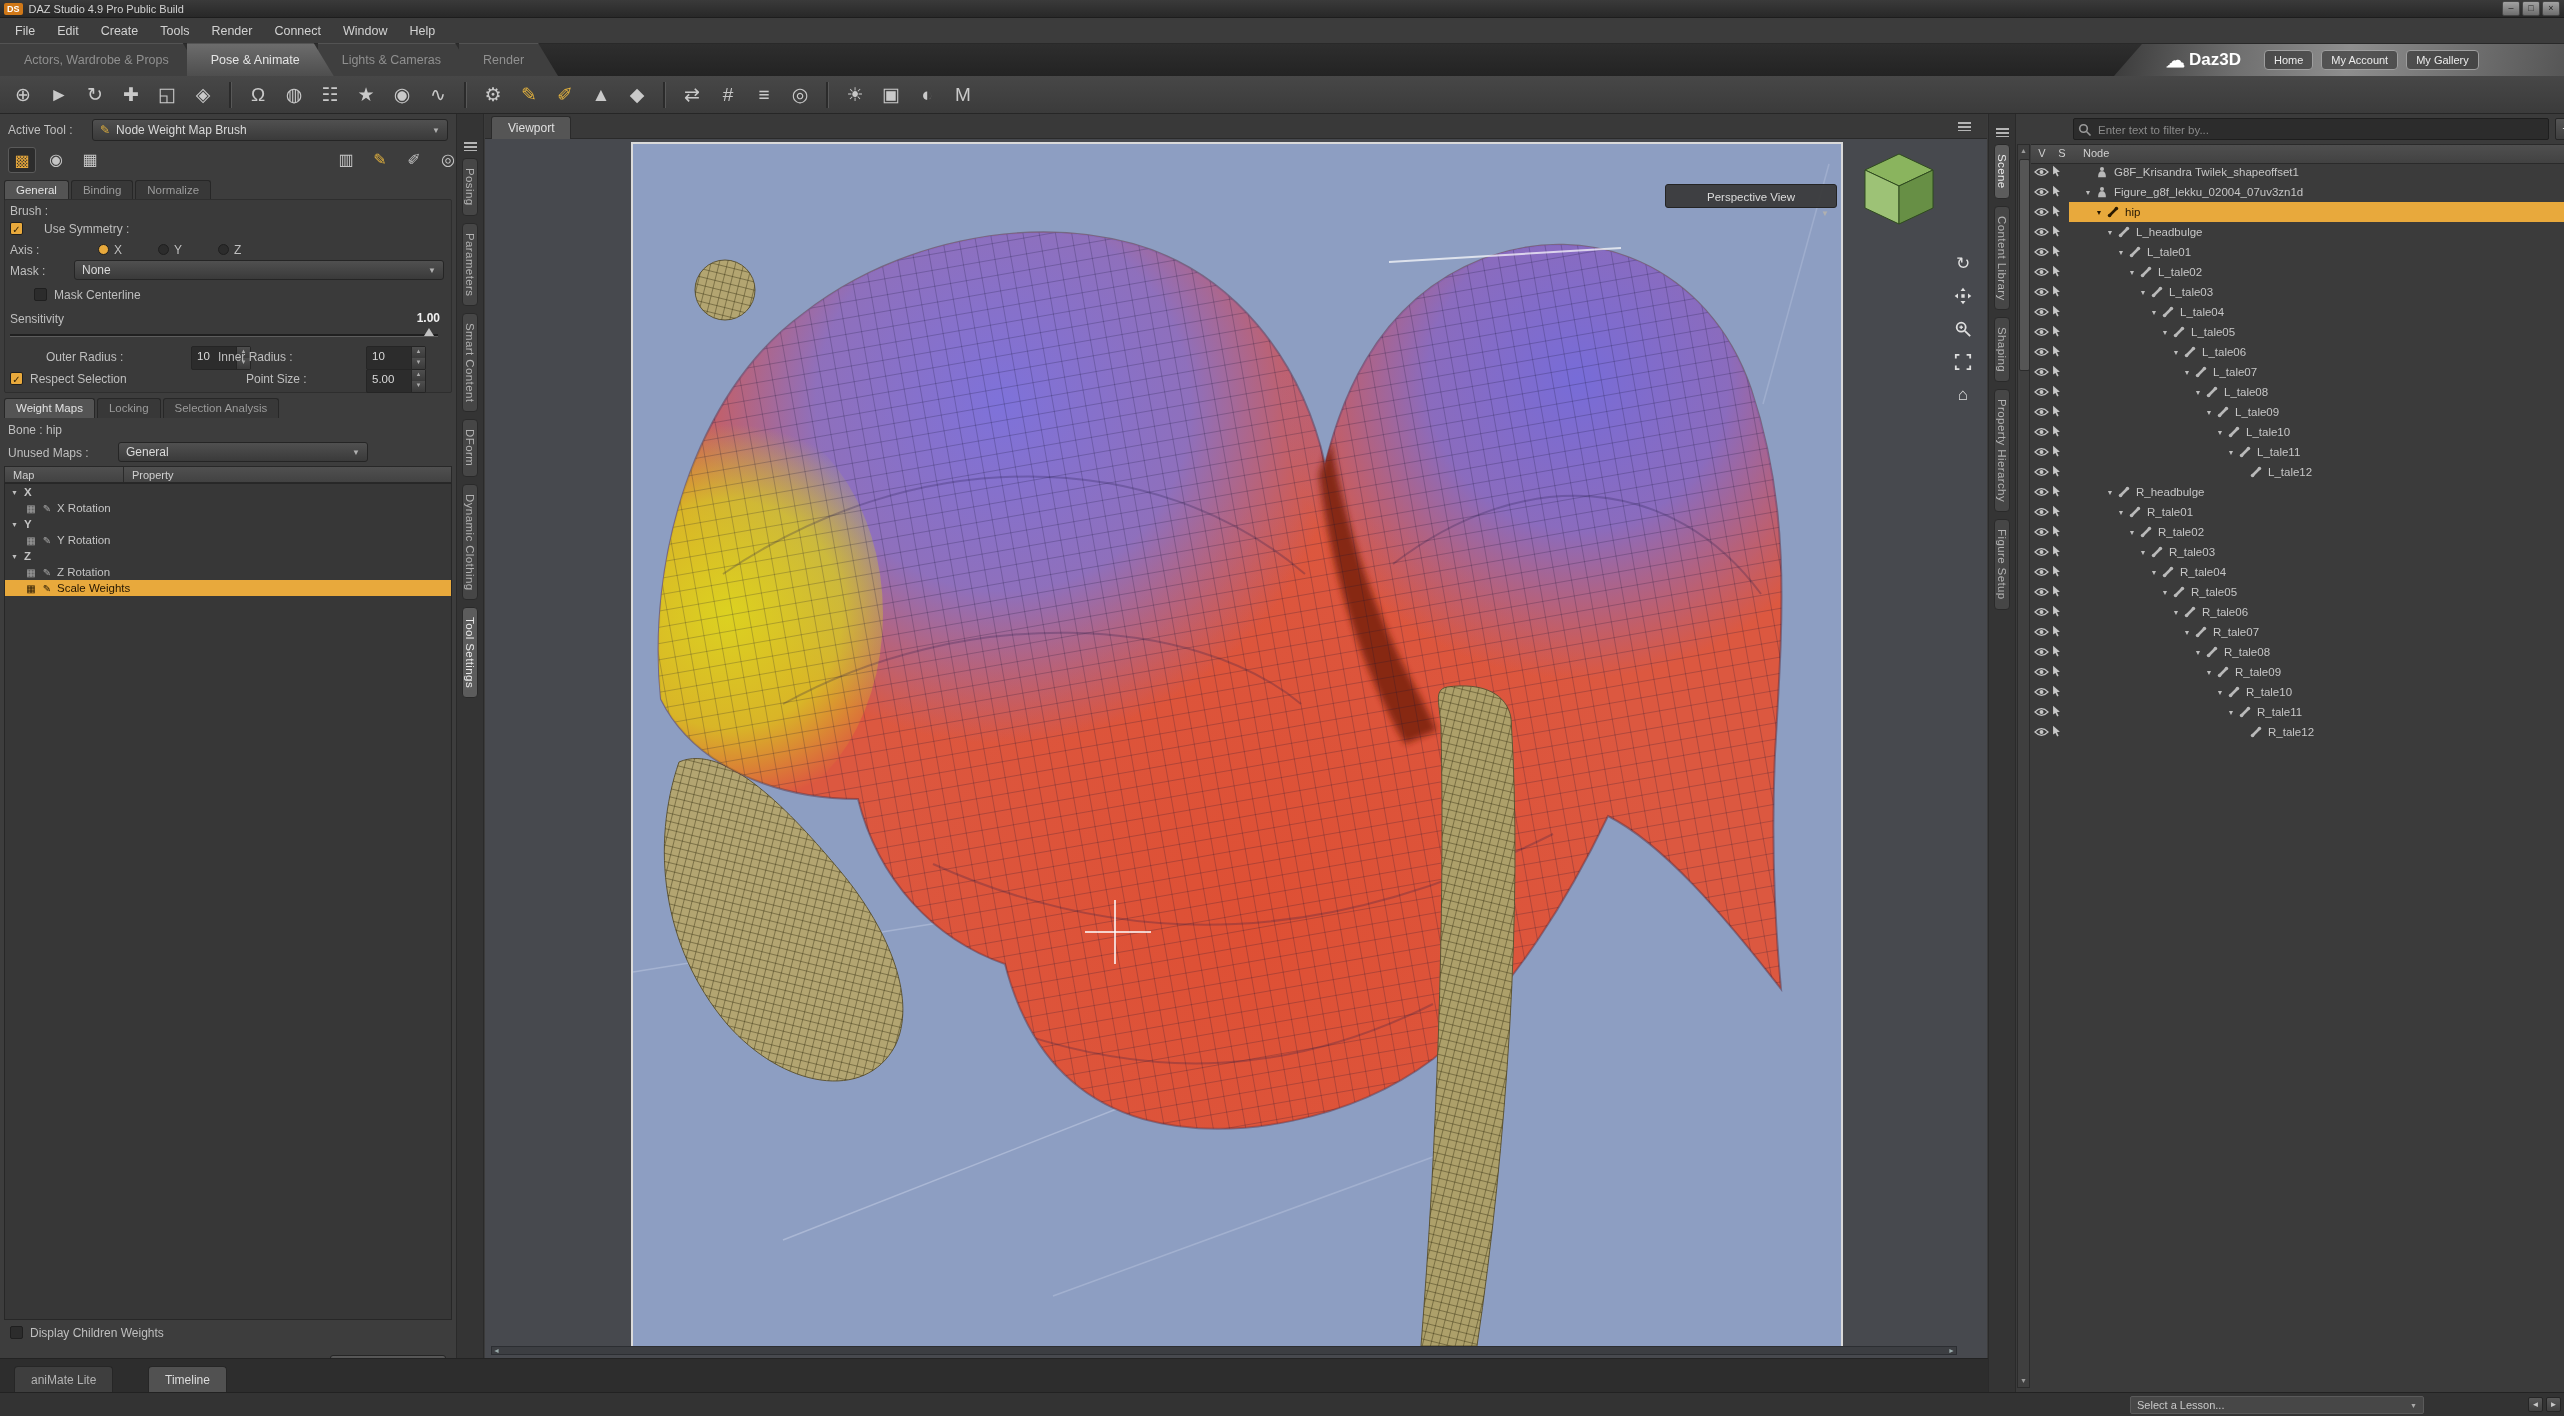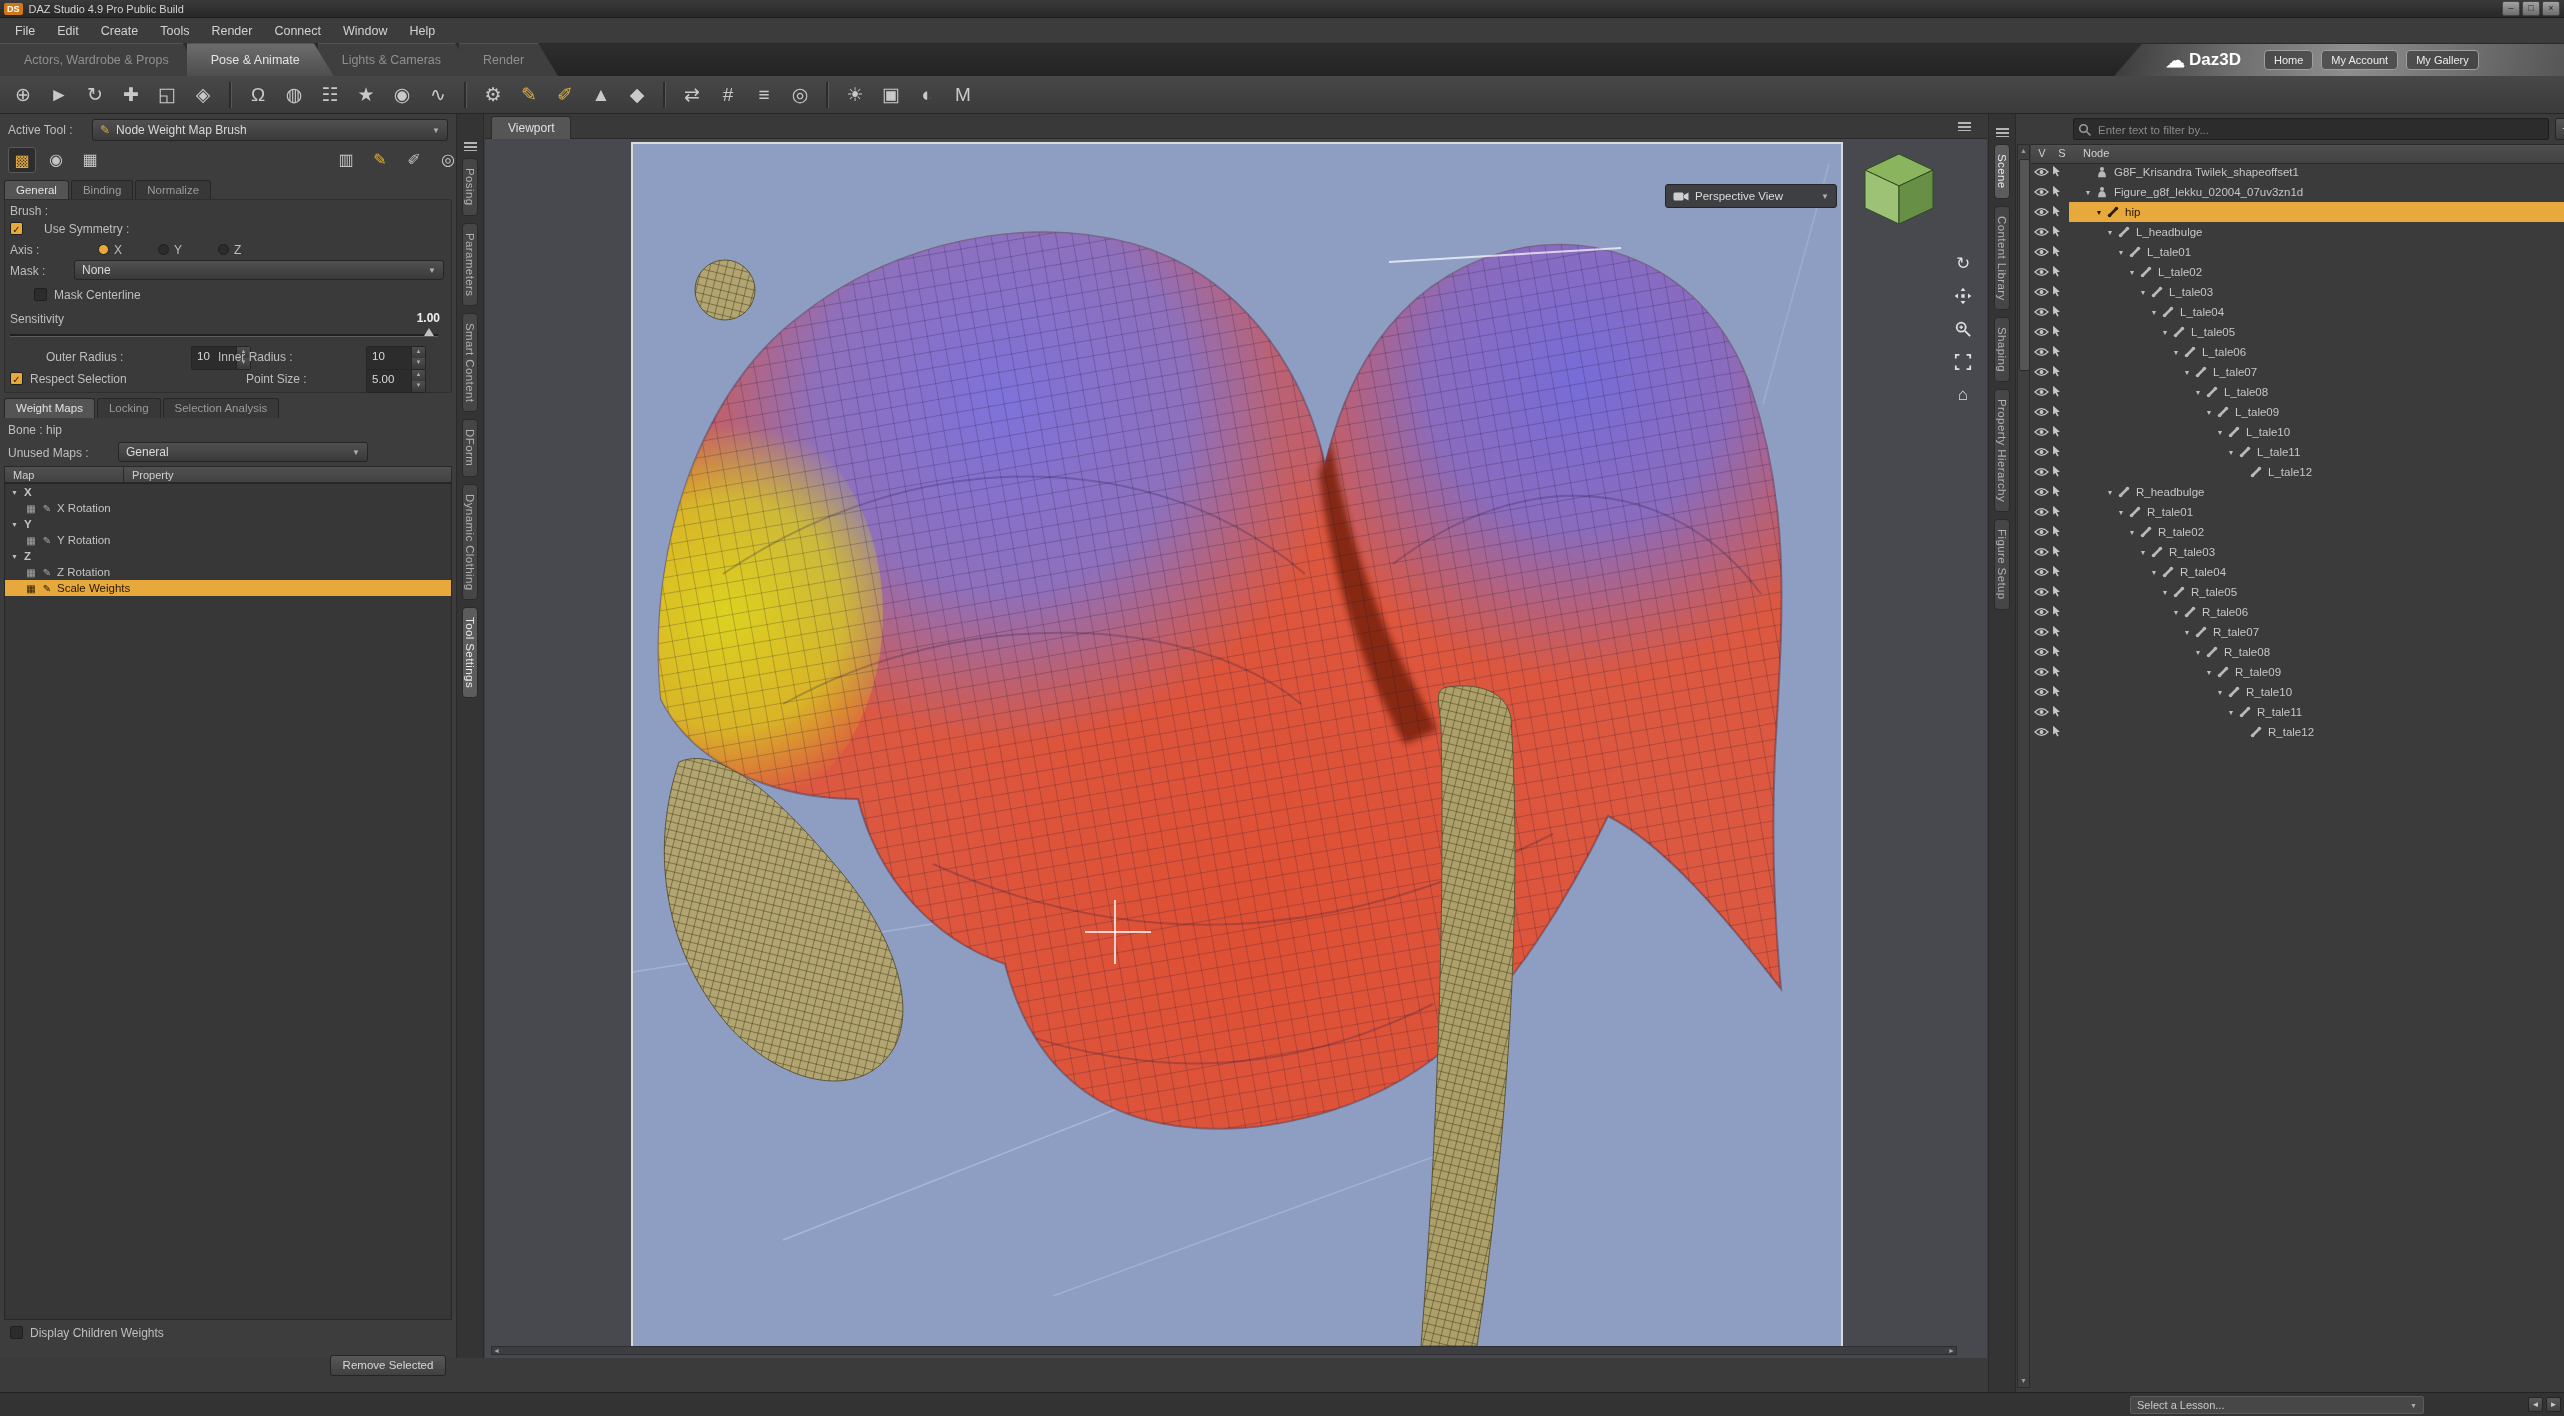--- a/index.html
+++ b/index.html
@@ -106,7 +106,7 @@
               color:#eceff5;font-size:11px;line-height:18px;padding-left:9px;}
   .vp-camdd{position:absolute;left:1180px;top:70px;width:172px;height:24px;background:rgba(56,56,56,.93);
             border:1px solid #242424;border-radius:3px;display:flex;align-items:center;gap:6px;padding:0 7px;
-            color:#dcdcdc;font-size:11.5px;box-sizing:border-box;z-index:5;}
+            color:#dcdcdc;font-size:11.5px;box-sizing:border-box;z-index:5;flex-direction:column;}
   .vp-camdd .chev{margin-left:auto;font-size:8px;color:#b0b0b0;}
   .vp-cube{position:absolute;left:1372px;top:32px;width:84px;height:84px;z-index:4;}
   .vp-ctrls{position:absolute;left:1464px;top:136px;width:28px;display:flex;flex-direction:column;gap:7px;align-items:center;z-index:4;}

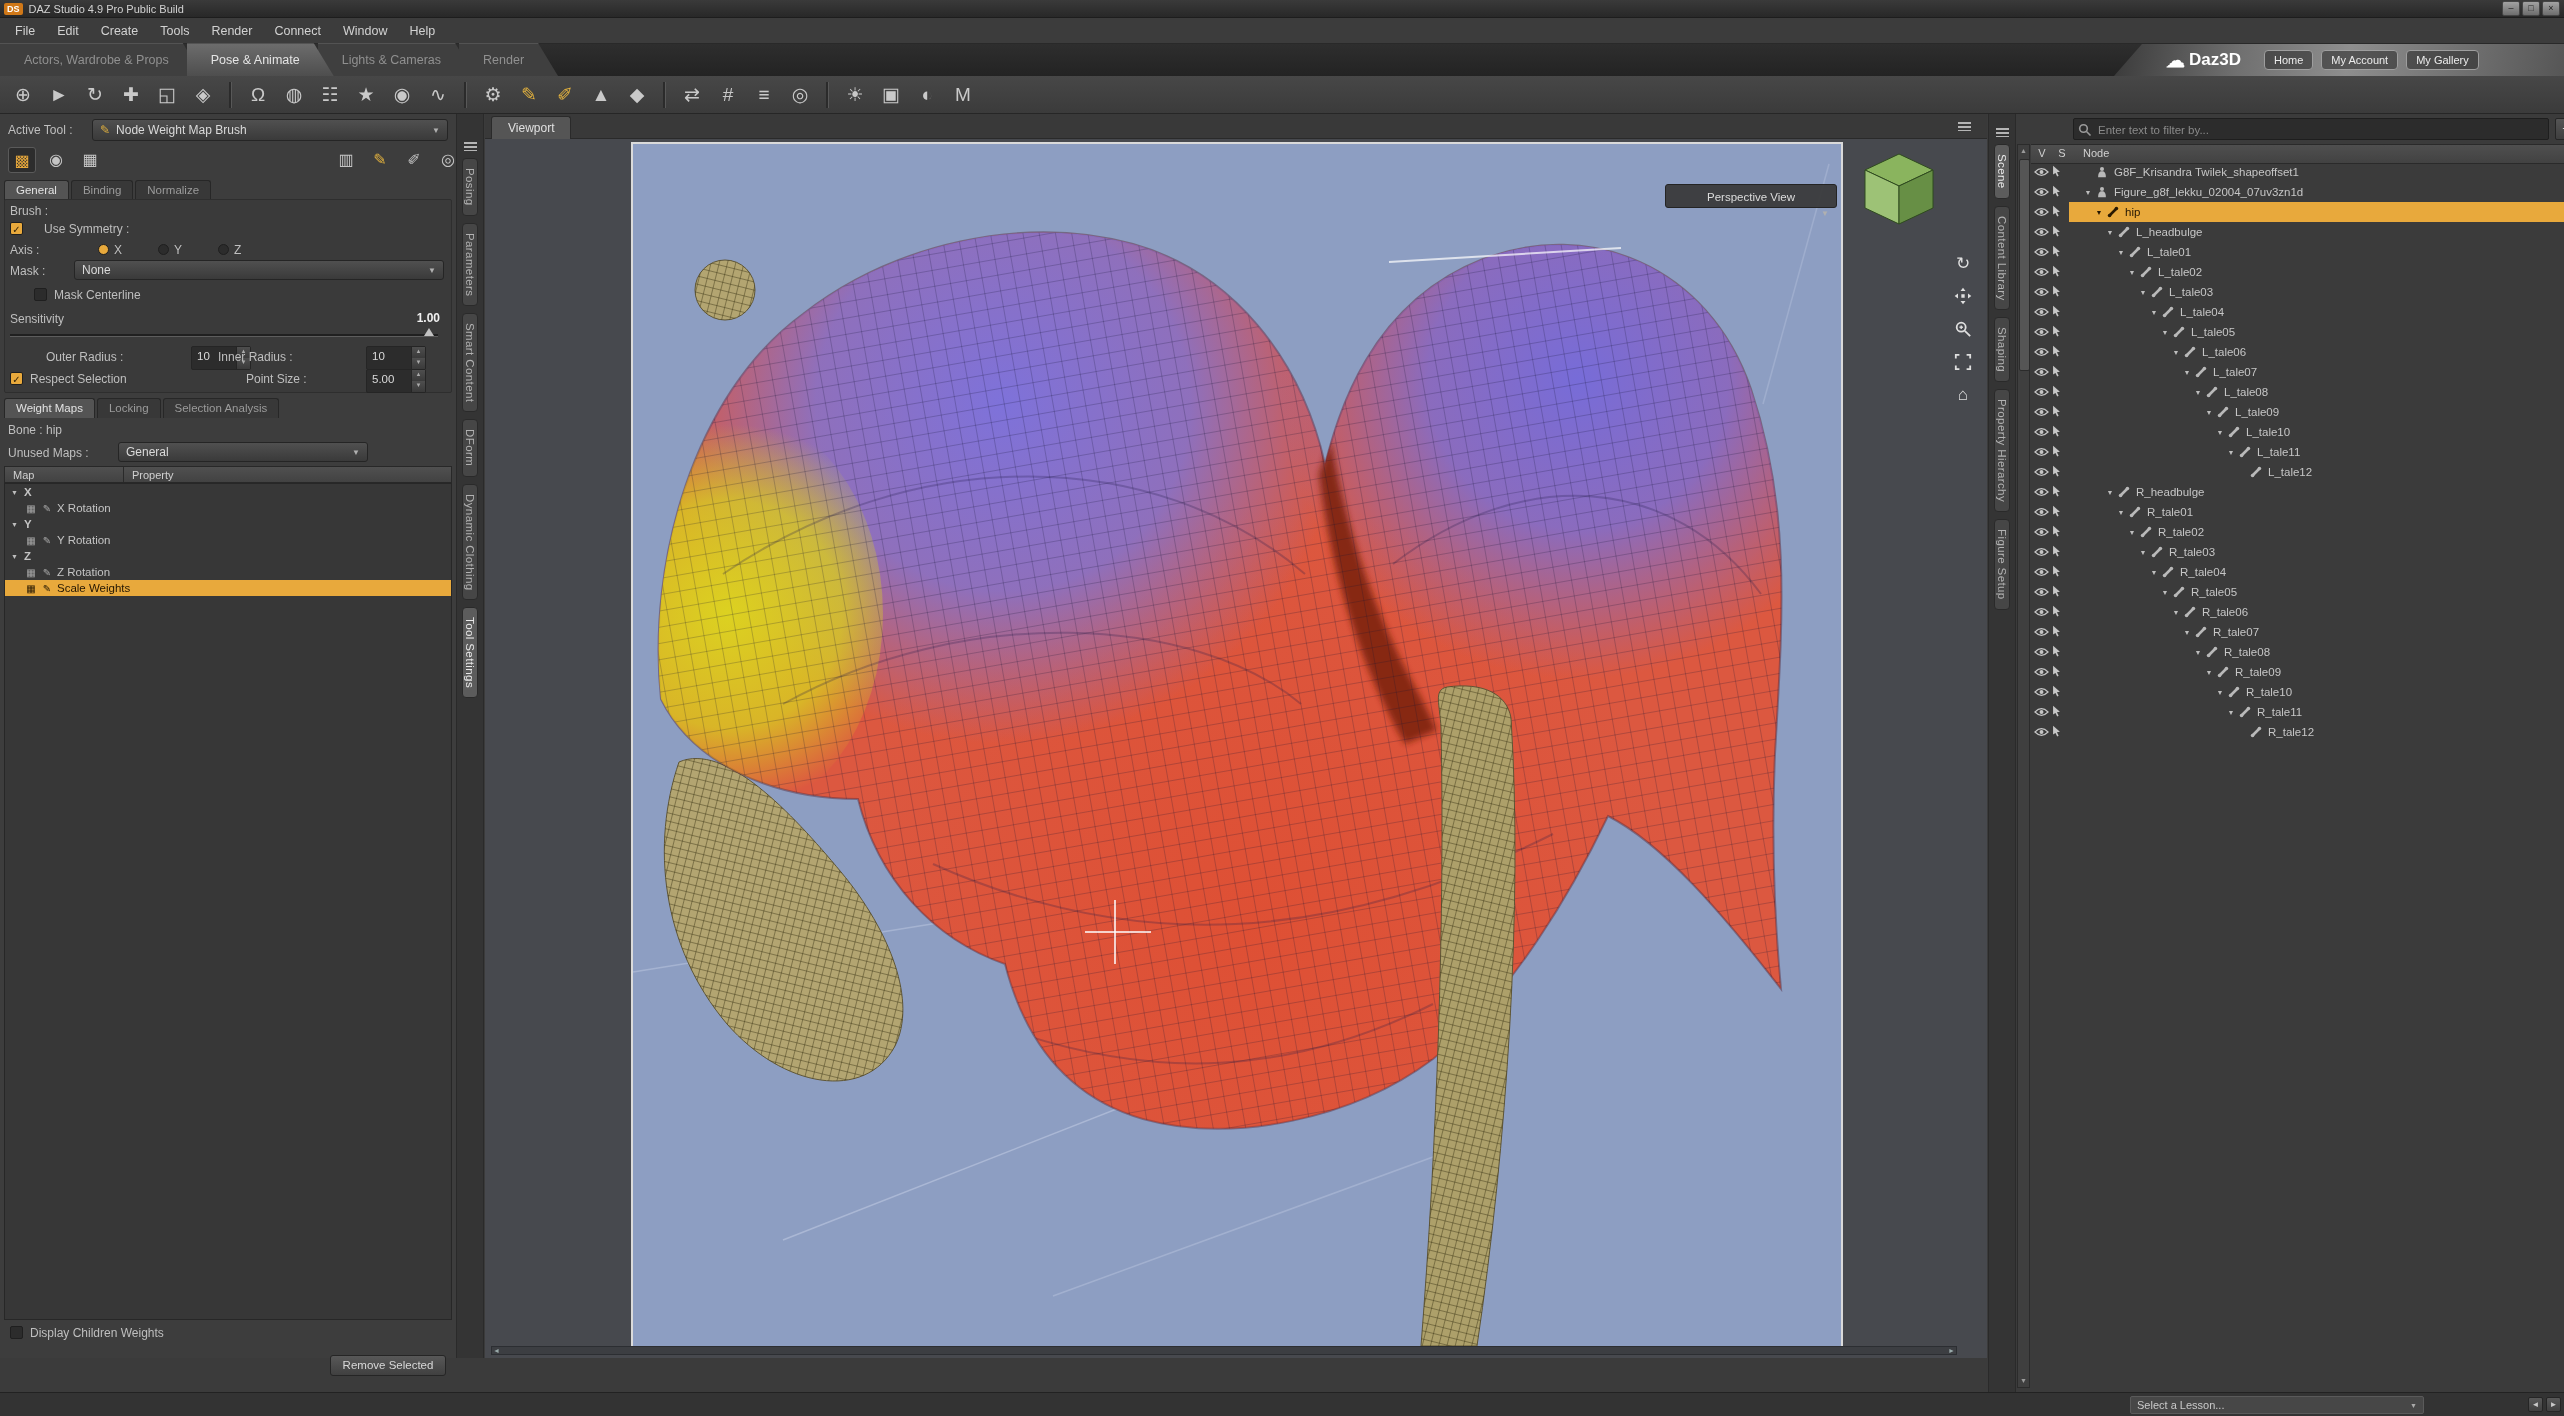--- a/index.html
+++ b/index.html
@@ -1066,6 +1066,9 @@
       </div>
   </div>
 
+  <div id="timelineStrip">
+    <span><div class="ttab" style="left: 14px;">aniMate Lite</div><div class="ttab active" style="left: 148px;">Timeline</div></span>
+  </div>
 
   <div id="bottomBar">
     <div class="lesson-dd">

